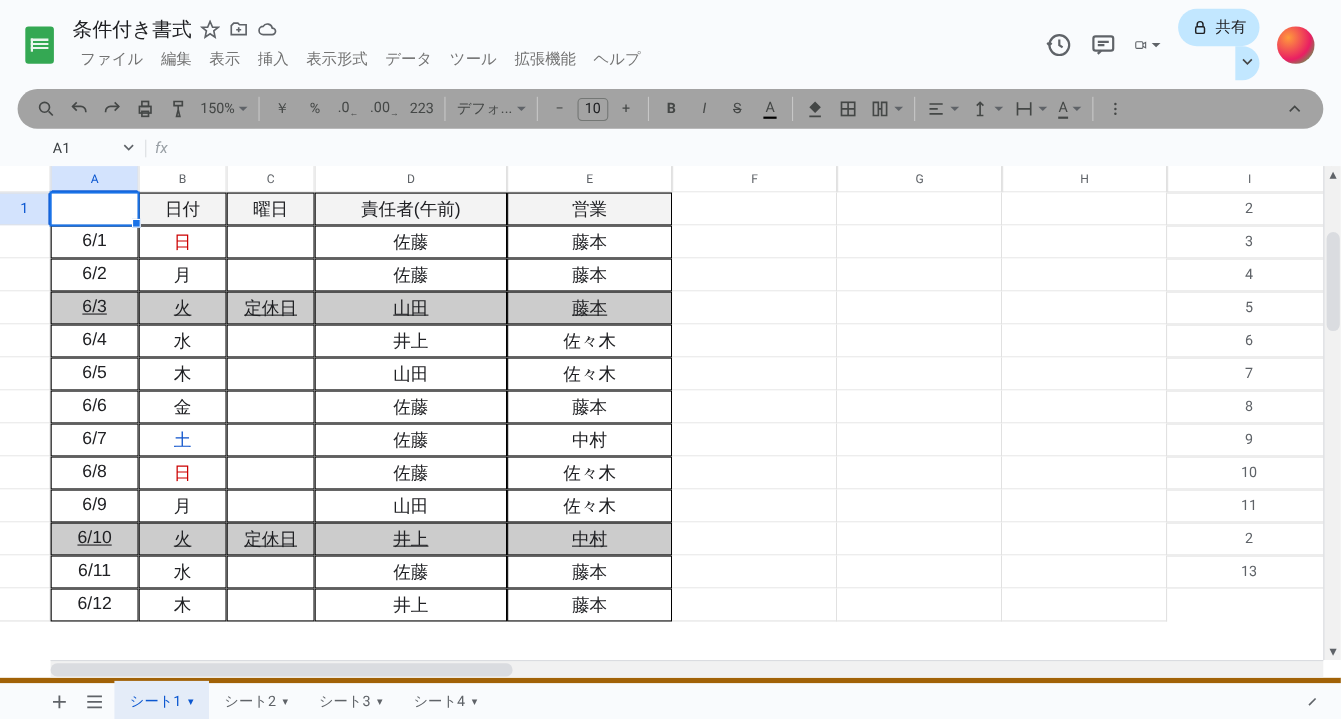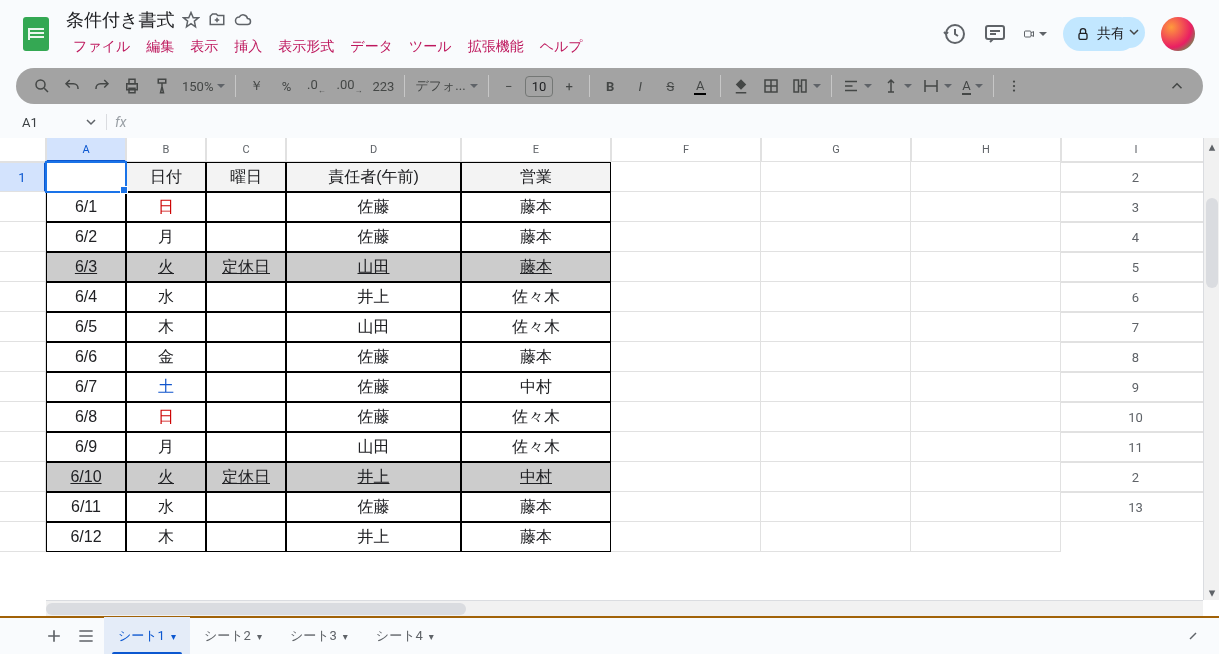--- a/index.html
+++ b/index.html
@@ -135,7 +135,7 @@
             <path d="M16 10l5-3v10l-5-3"></path>
           </svg>
         </span>
-      <div style="display:flex;align-items:flex-start;">
+      <div style="display:flex;align-items:flex-end;flex-direction:column;">
         <div class="share-btn">
           <svg viewBox="0 0 24 24" width="16" height="16" fill="none" stroke="currentColor" stroke-width="2">
               <rect x="6" y="11" width="12" height="9" rx="2"></rect>

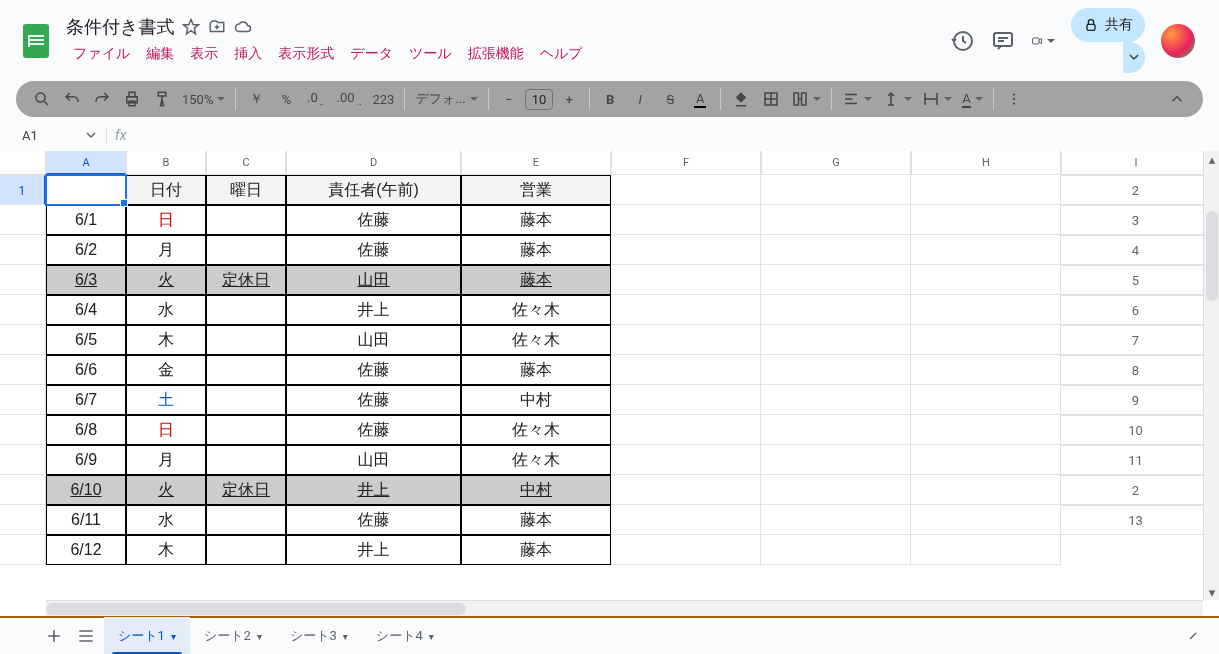--- a/index.html
+++ b/index.html
@@ -16,7 +16,7 @@
 .doc-title { font-size: 18px; color: #202124; }
 .mini-icon { width: 18px; height: 18px; color: #5f6368; display:flex; align-items:center; justify-content:center; cursor:pointer; }
 .menu-row { display: flex; gap: 2px; margin-top: 2px; }
-.menu-item { padding: 4px 7px; font-size: 14px; color: #be185d; border-radius: 4px; cursor: pointer; font-family: Liberation Serif, serif; }
+.menu-item { padding: 4px 7px; font-size: 14px; color: #737373; border-radius: 4px; cursor: pointer; font-family: Liberation Serif, serif; }
 .header-right { display: flex; align-items: center; gap: 16px; padding-right: 8px; }
 .hbtn { width: 24px; height: 24px; color: #5f6368; display:flex; align-items:center; justify-content:center; cursor:pointer; border-radius: 50%; }
 .share-btn { display:flex; align-items:center; gap:6px; background:#c2e7ff; border-radius: 20px; padding: 8px 12px; font-size:14px; cursor:pointer; }

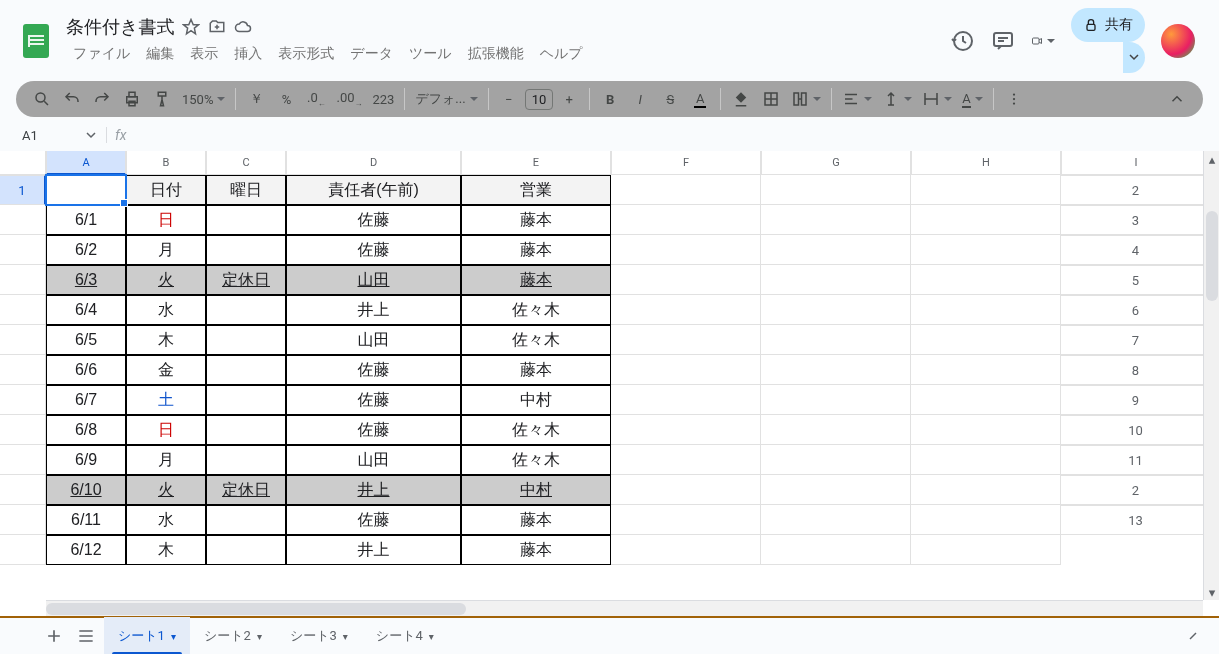--- a/index.html
+++ b/index.html
@@ -33,7 +33,7 @@
 
 
 .namebar { display:flex; align-items:center; margin: 6px 0 0 16px; gap:4px; height:24px; }
-.namebox { width:60px; font-size:13px; padding:2px 6px; color:#3c4043; }
+.namebox { width:60px; font-size:13px; padding:2px 6px; color:#3c4043;margin-left:26px; }
 .namebox-dd { color:#5f6368; cursor:pointer; padding:0 6px; }
 .fx { font-style:italic; color:#9aa0a6; padding:0 8px; border-left:1px solid #dadce0; font-size:14px; }
 

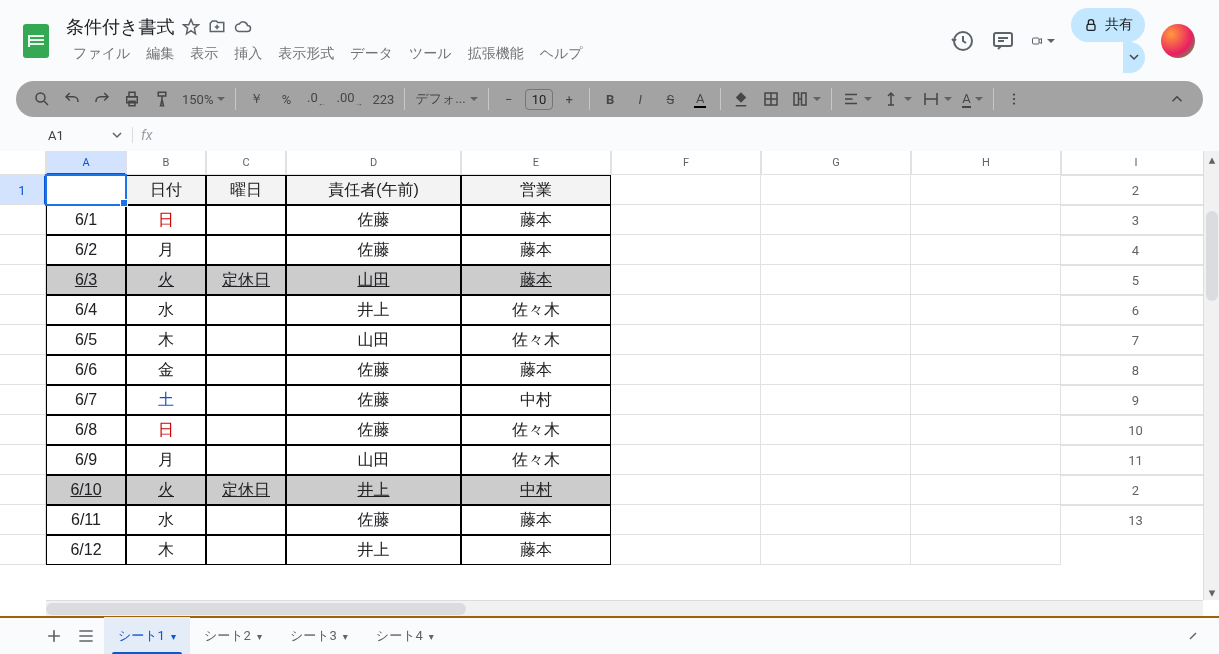--- a/index.html
+++ b/index.html
@@ -63,7 +63,7 @@
 .vsc-arrow { position:absolute; left:0; width:16px; height:16px; display:flex; align-items:center; justify-content:center; color:#5f6368; cursor:pointer; }
 
 
-.sheetbar { display:flex; align-items:center; height:38px; border-top:2px solid #a16207; background:#f9fbfd; padding:0 12px 0 40px; gap:4px; }
+.sheetbar { display:flex; align-items:center; height:38px; border-top:5px solid #a16207; background:#f9fbfd; padding:0 12px 0 40px; gap:4px; }
 .sbtn { width:28px; height:28px; display:flex; align-items:center; justify-content:center; color:#5f6368; cursor:pointer; border-radius:4px; }
 .tab { display:flex; align-items:center; gap:6px; padding:0 14px; height:38px; font-size:13px; color:#5f6368; cursor:pointer; position:relative; }
 .tab.active { color:#0b57d0; background:#e4ecf8; }

